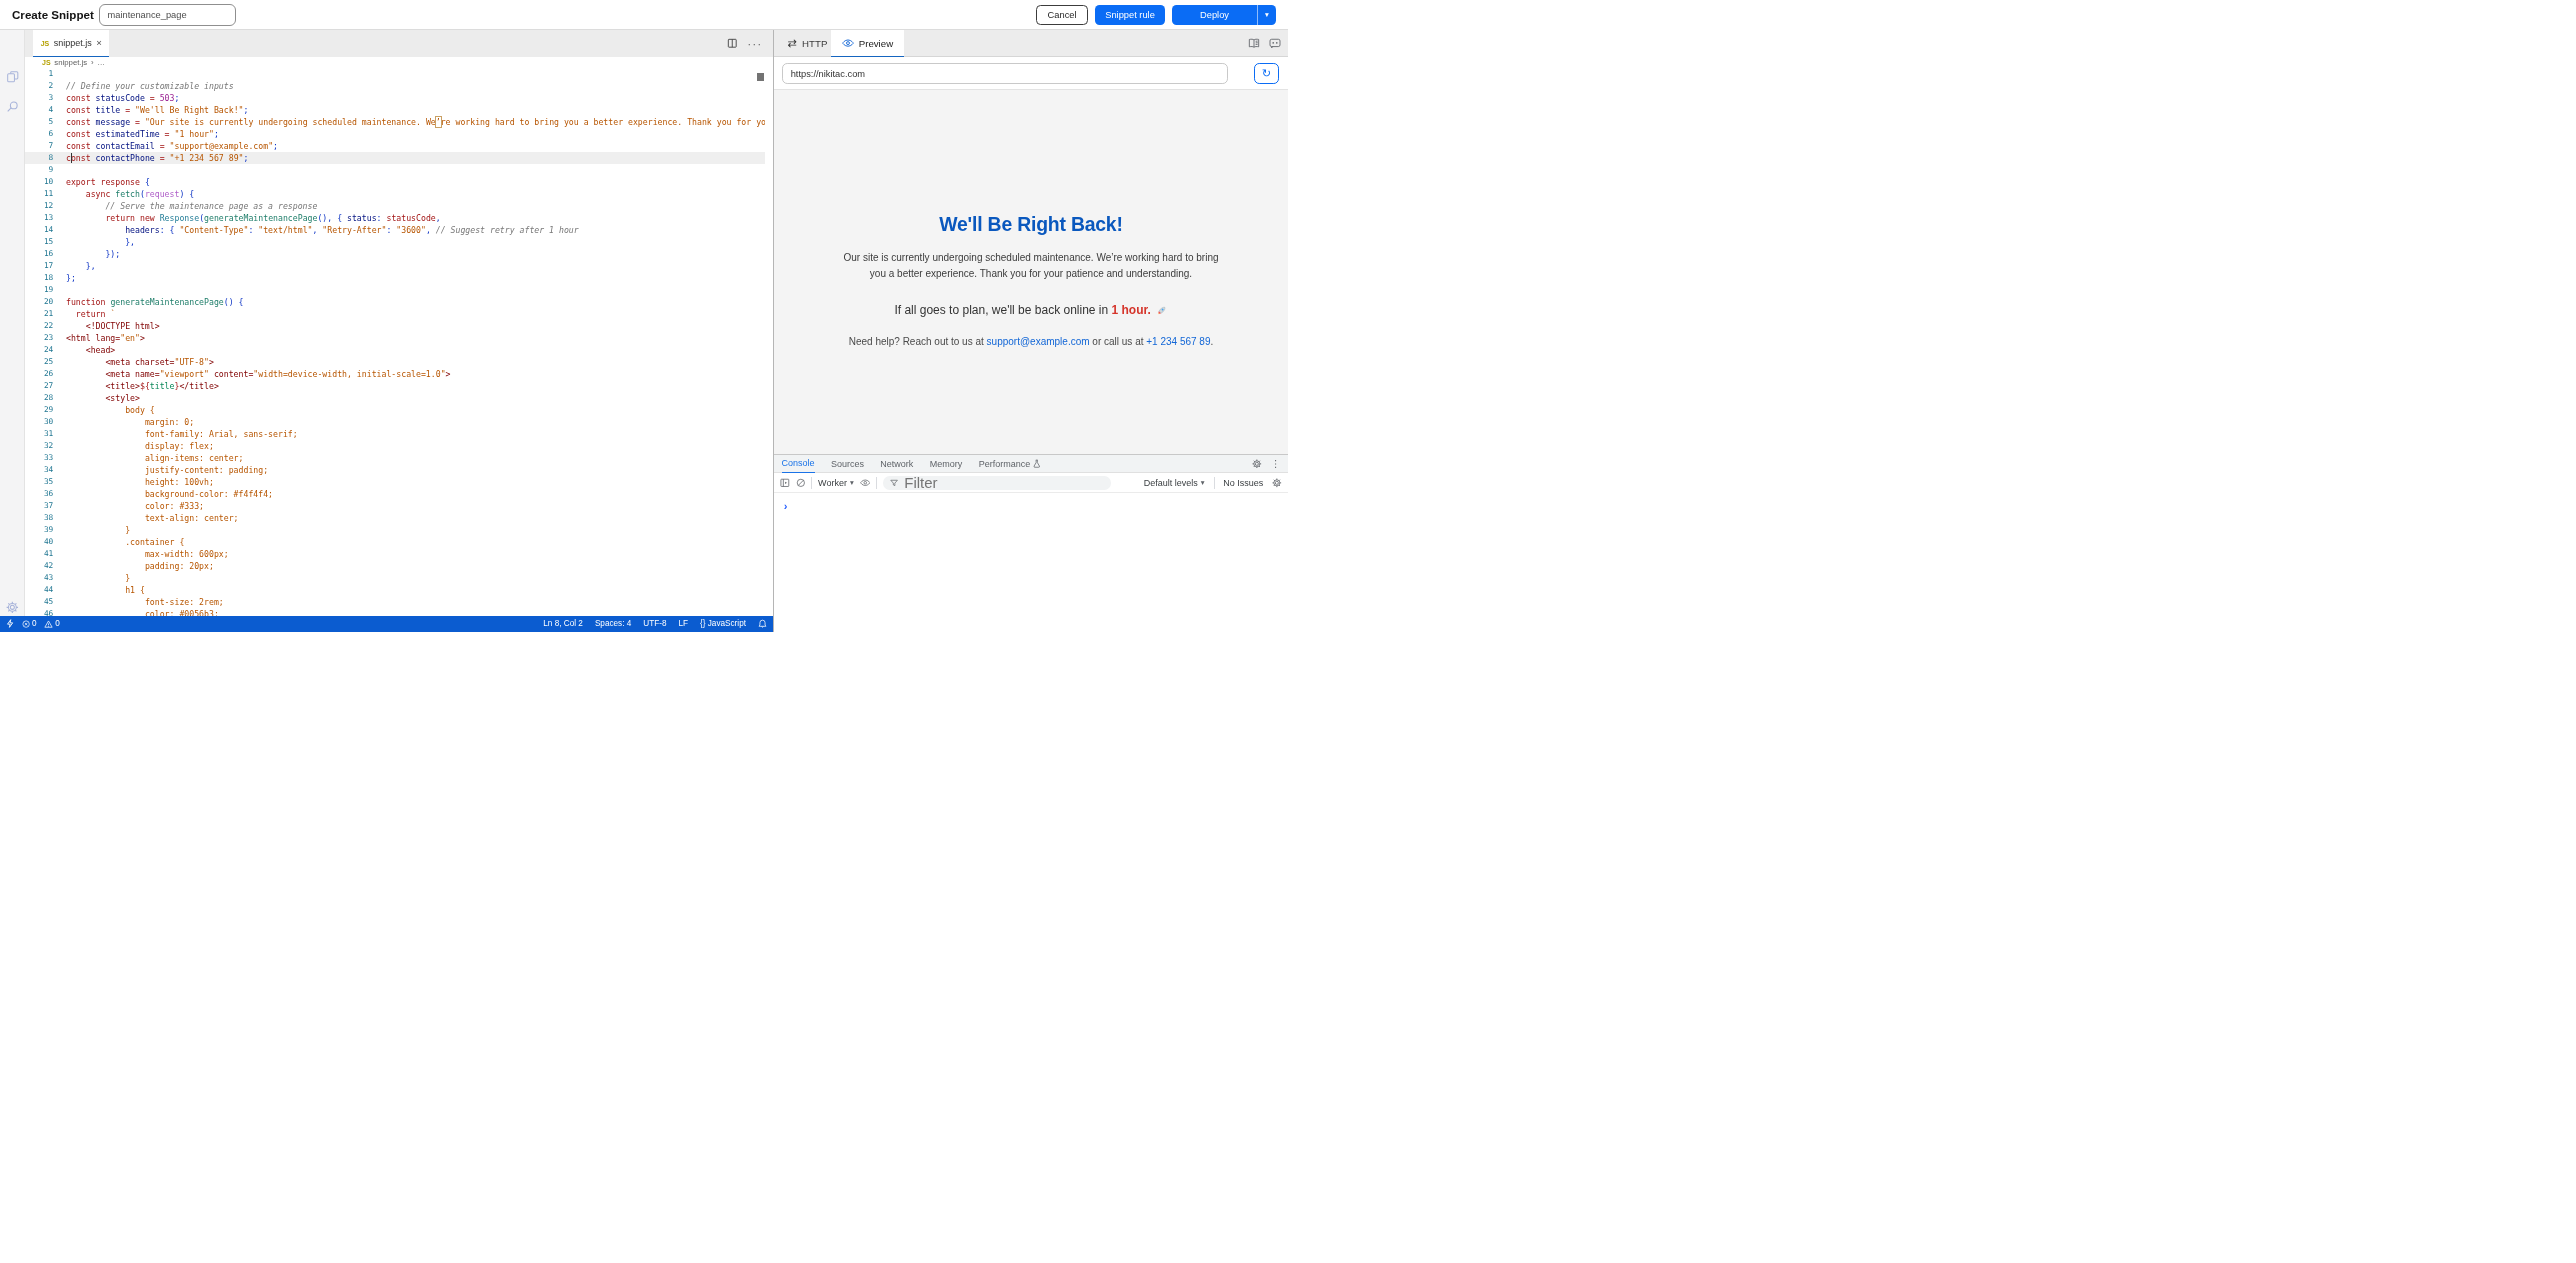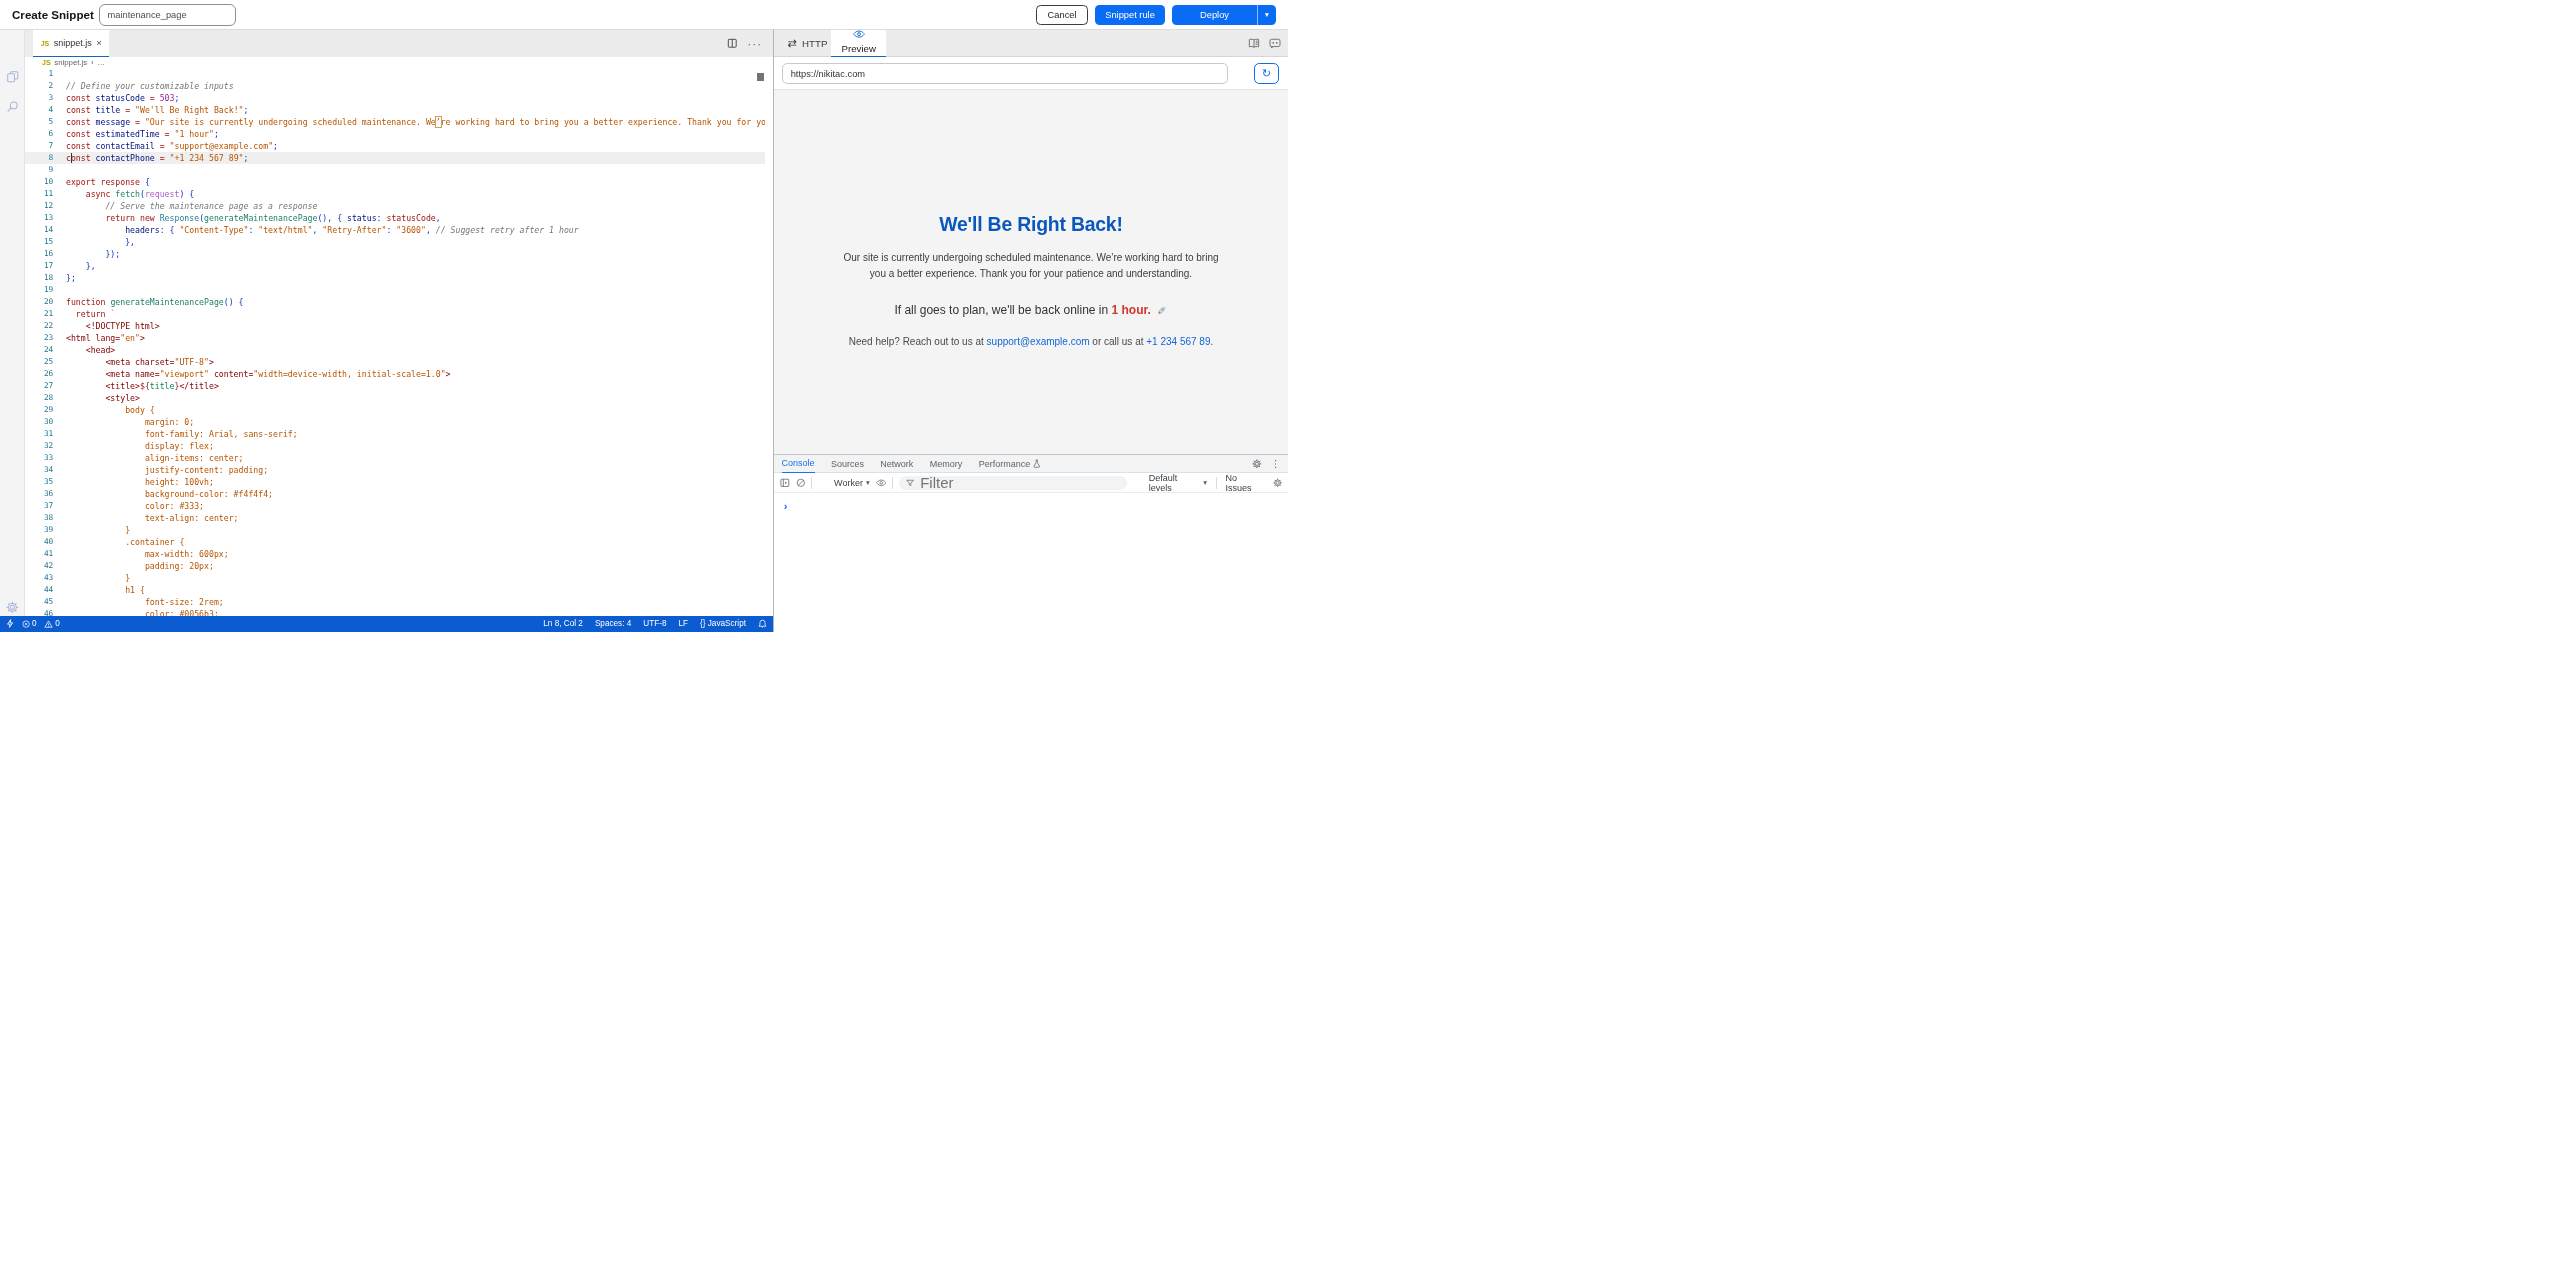--- a/index.html
+++ b/index.html
@@ -69,7 +69,7 @@
   .rp-tab{position:absolute;top:0;height:27px;display:flex;align-items:center;gap:5.2px;font-size:9.7px;
           color:#3a3a3a;cursor:pointer;padding:0 10.5px;box-sizing:border-box;}
   .rp-tab.http{left:3px;}
-  .rp-tab.preview{left:57px;background:#fff;border-bottom:1.5px solid #1565c0;color:#222;flex-direction:column;}
+  .rp-tab.preview{left:57px;background:#fff;border-bottom:1.5px solid #1565c0;color:#222;}
   .swap-glyph{font-size:11.2px;color:#333;}
   .rp-topicons{position:absolute;right:7.5px;top:0;height:27px;display:flex;align-items:center;gap:9px;color:#5f6368;}
   .url-row{position:absolute;left:0;top:27px;width:514px;height:33px;background:#fff;

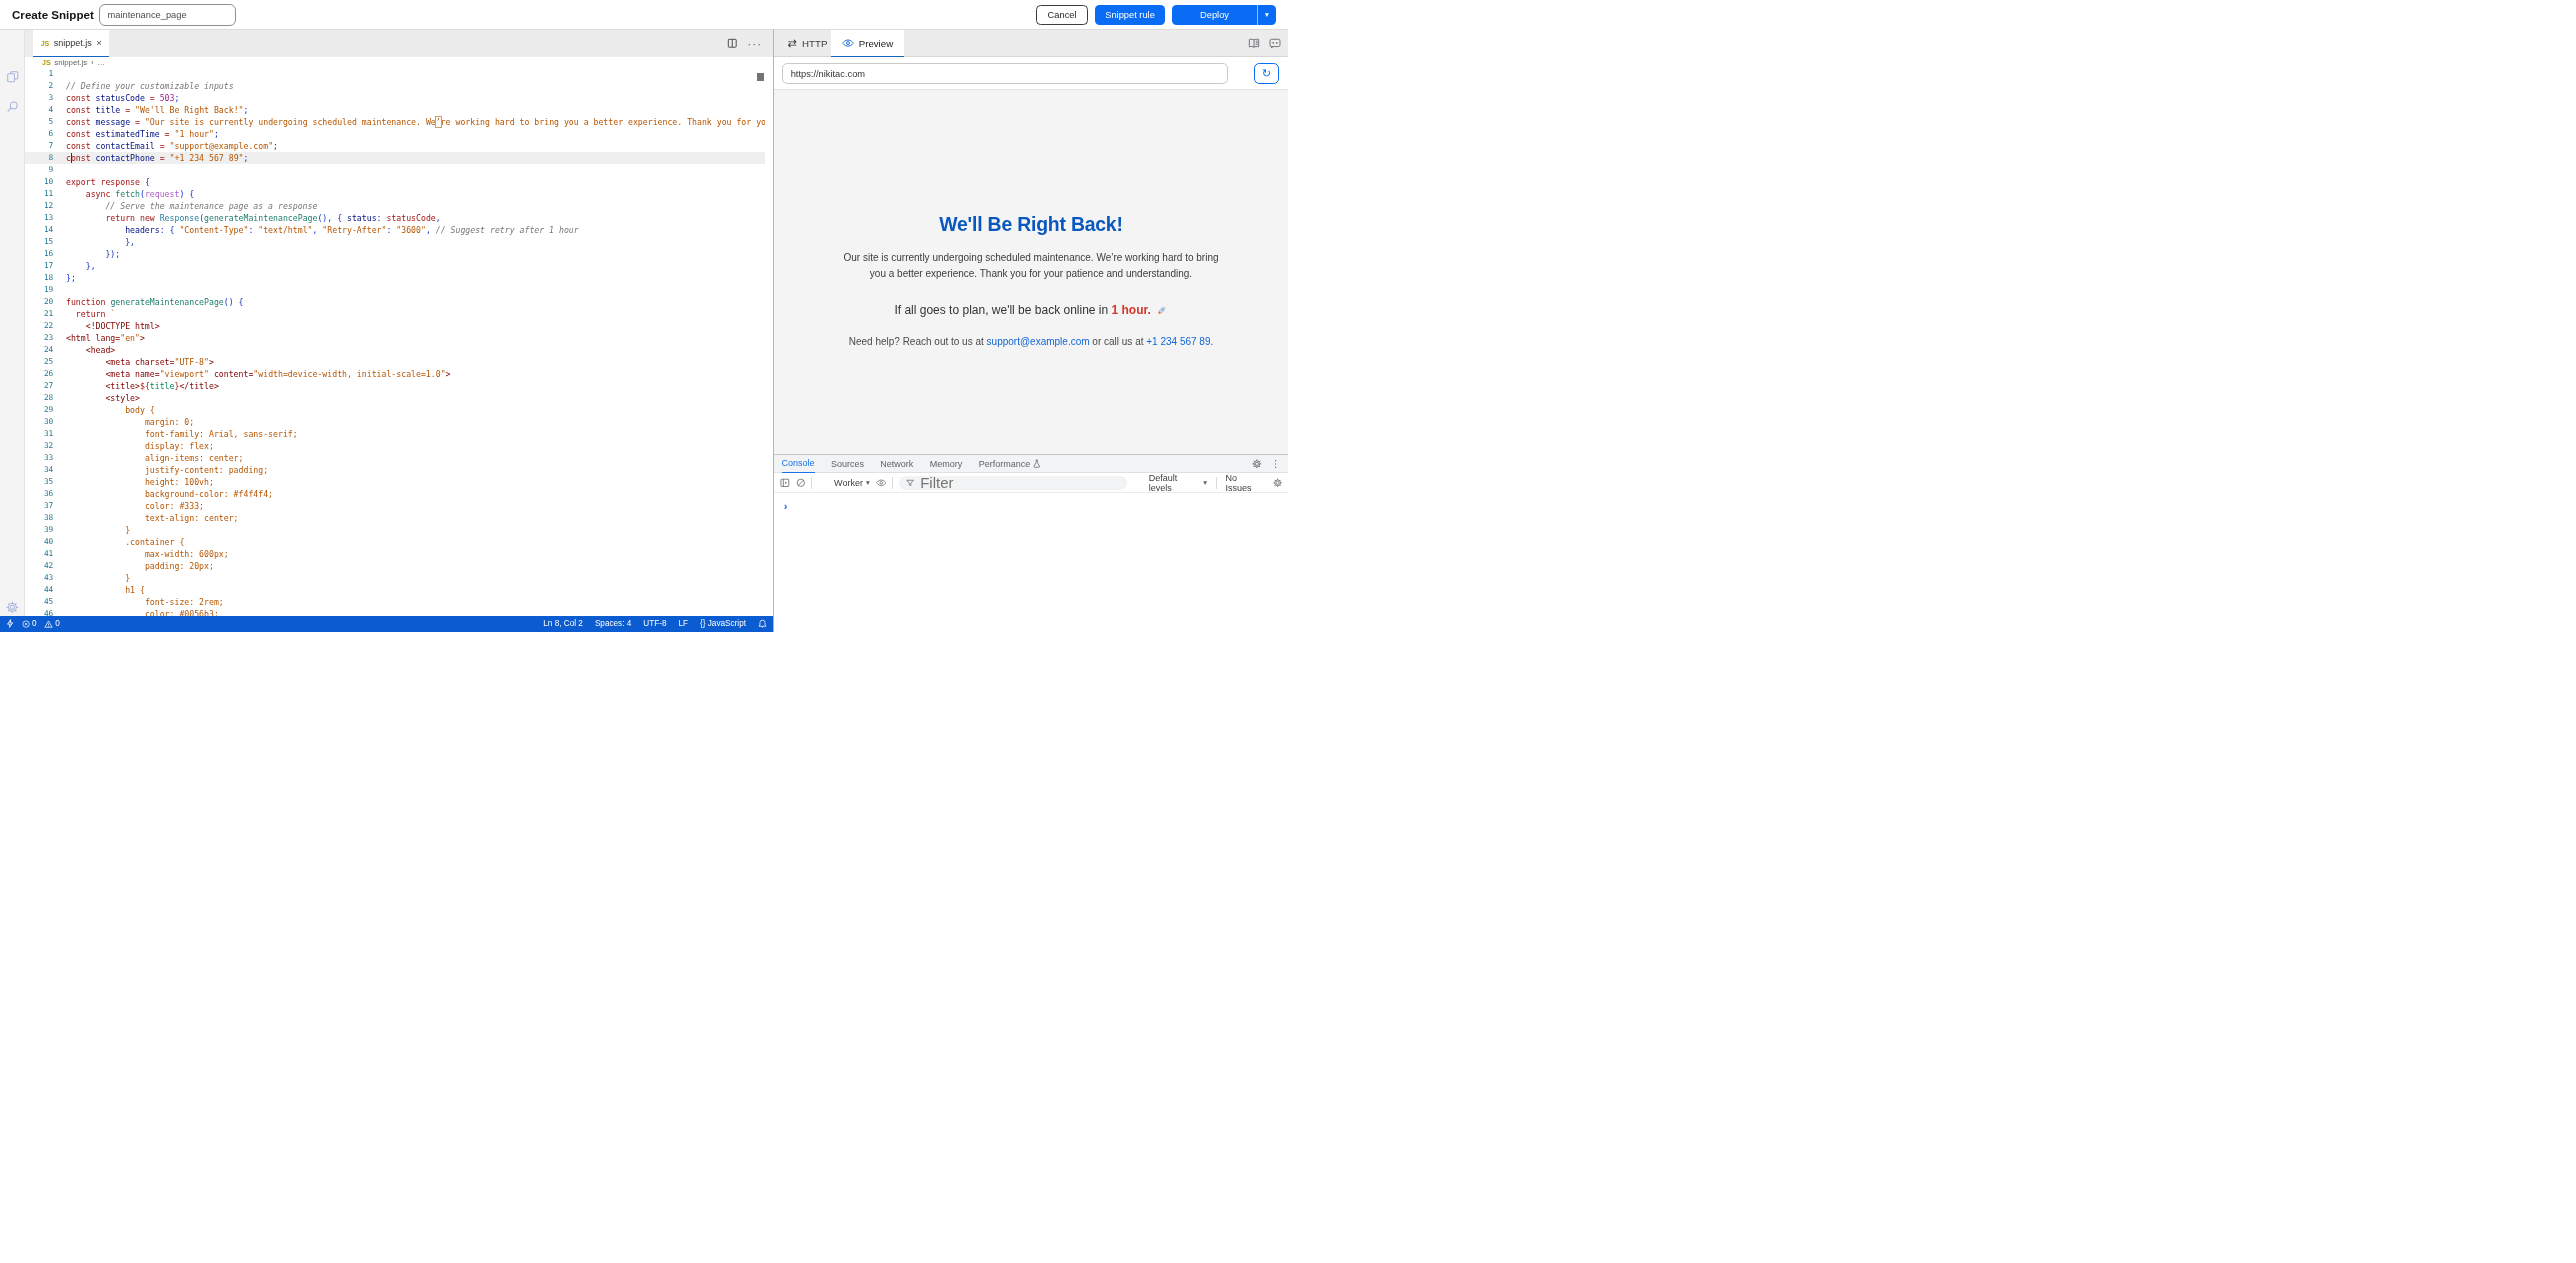--- a/index.html
+++ b/index.html
@@ -104,7 +104,7 @@
             font-size:9px;color:#3c4043;box-sizing:border-box;}
   .tb-sep{width:0.7px;height:12px;background:#dadce0;}
   .tb-icon{display:flex;align-items:center;justify-content:center;cursor:pointer;color:#5f6368;}
-  .worker-dd{display:flex;align-items:center;gap:3px;cursor:pointer;margin-left:16px;}
+  .worker-dd{display:flex;align-items:center;gap:3px;cursor:pointer;}
   .filter-pill{flex:0 0 228px;height:13.5px;background:#f1f3f4;border-radius:6.7px;display:flex;align-items:center;
                gap:4.5px;padding:0 6.7px;color:#5f6368;box-sizing:border-box;cursor:text;}
   .filter-pill input{border:none;background:transparent;outline:none;font-size:15px;color:#5f6368;width:164px;

